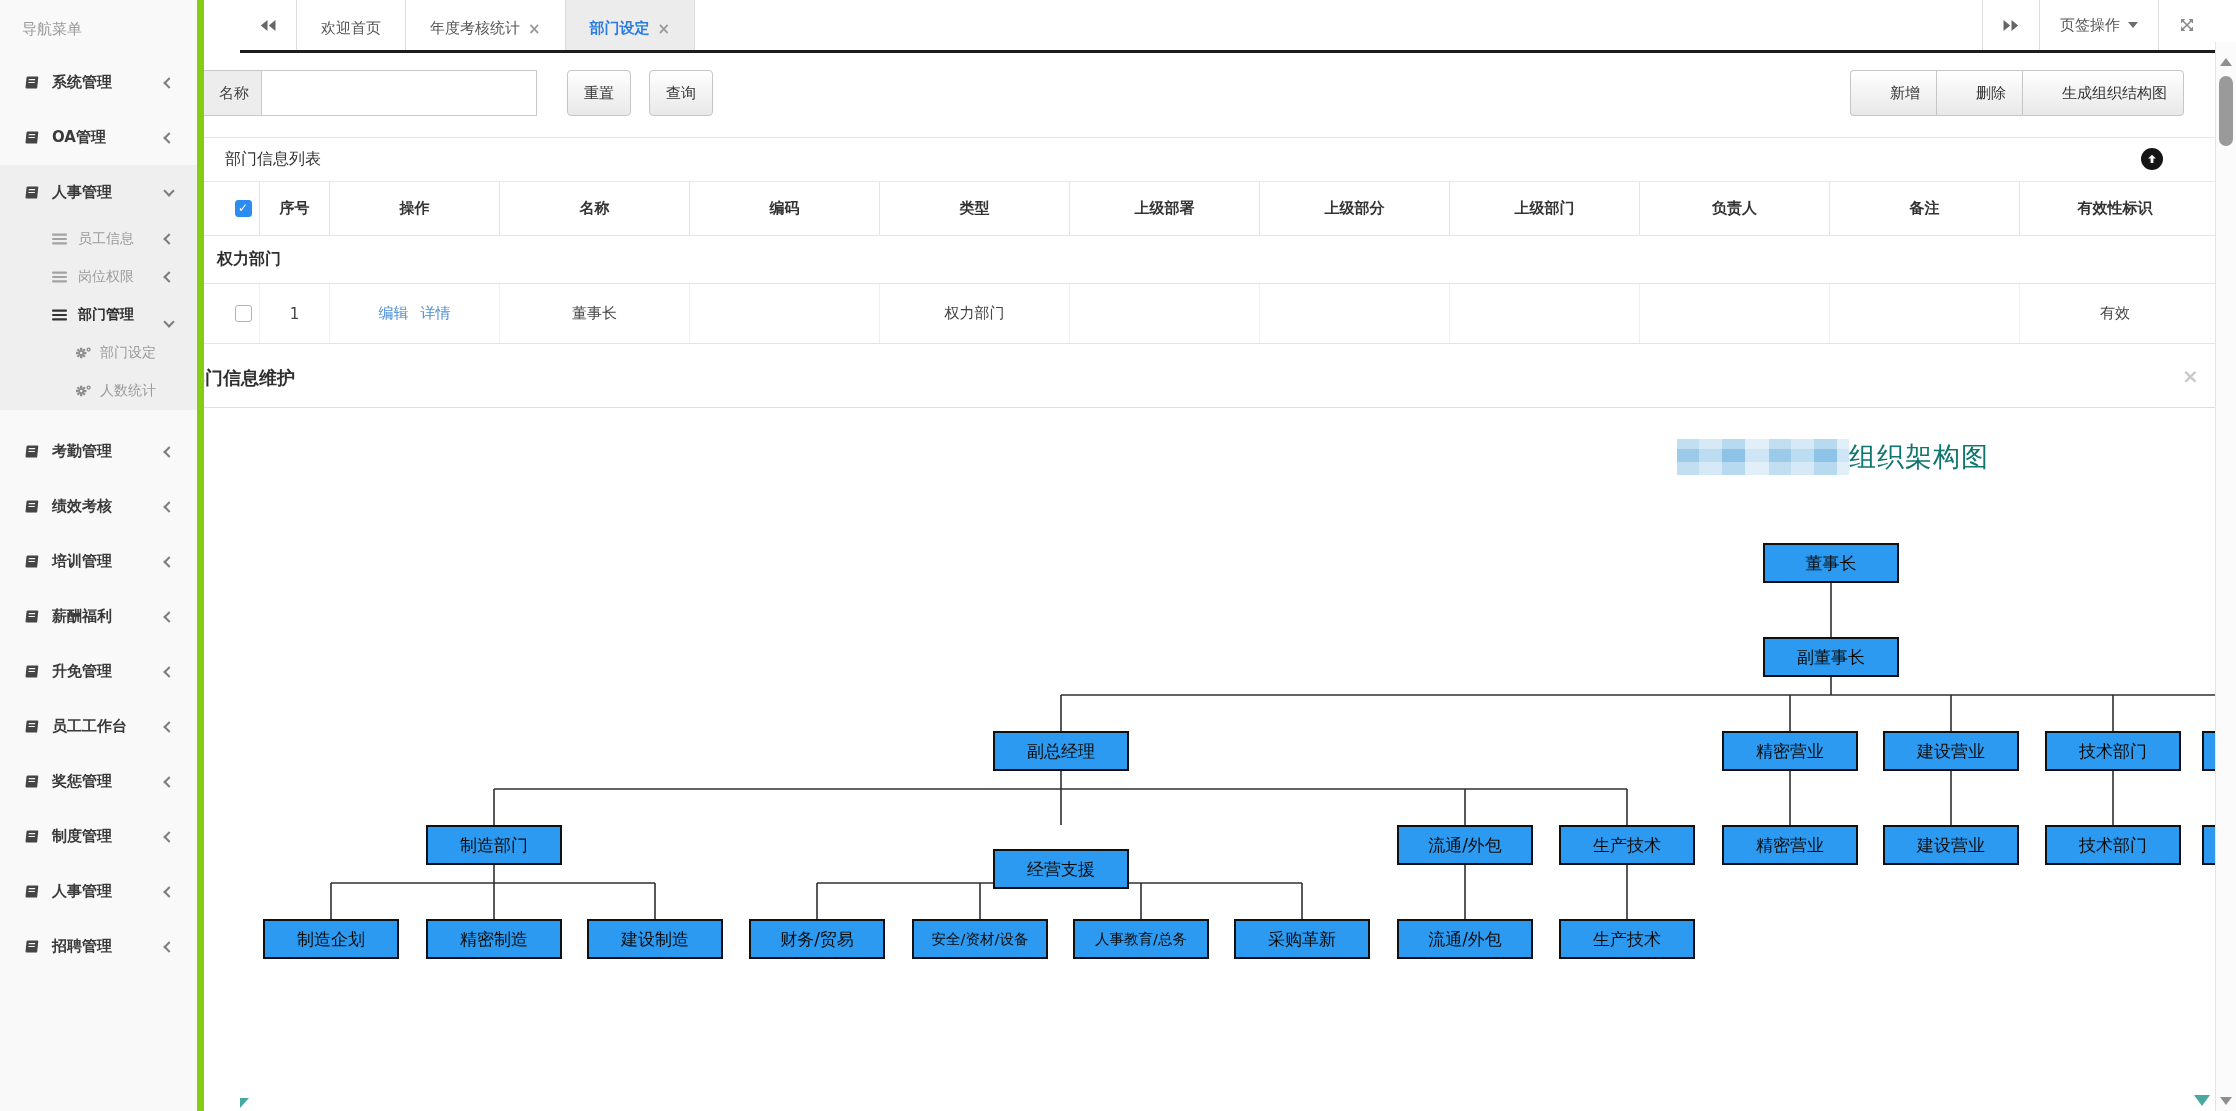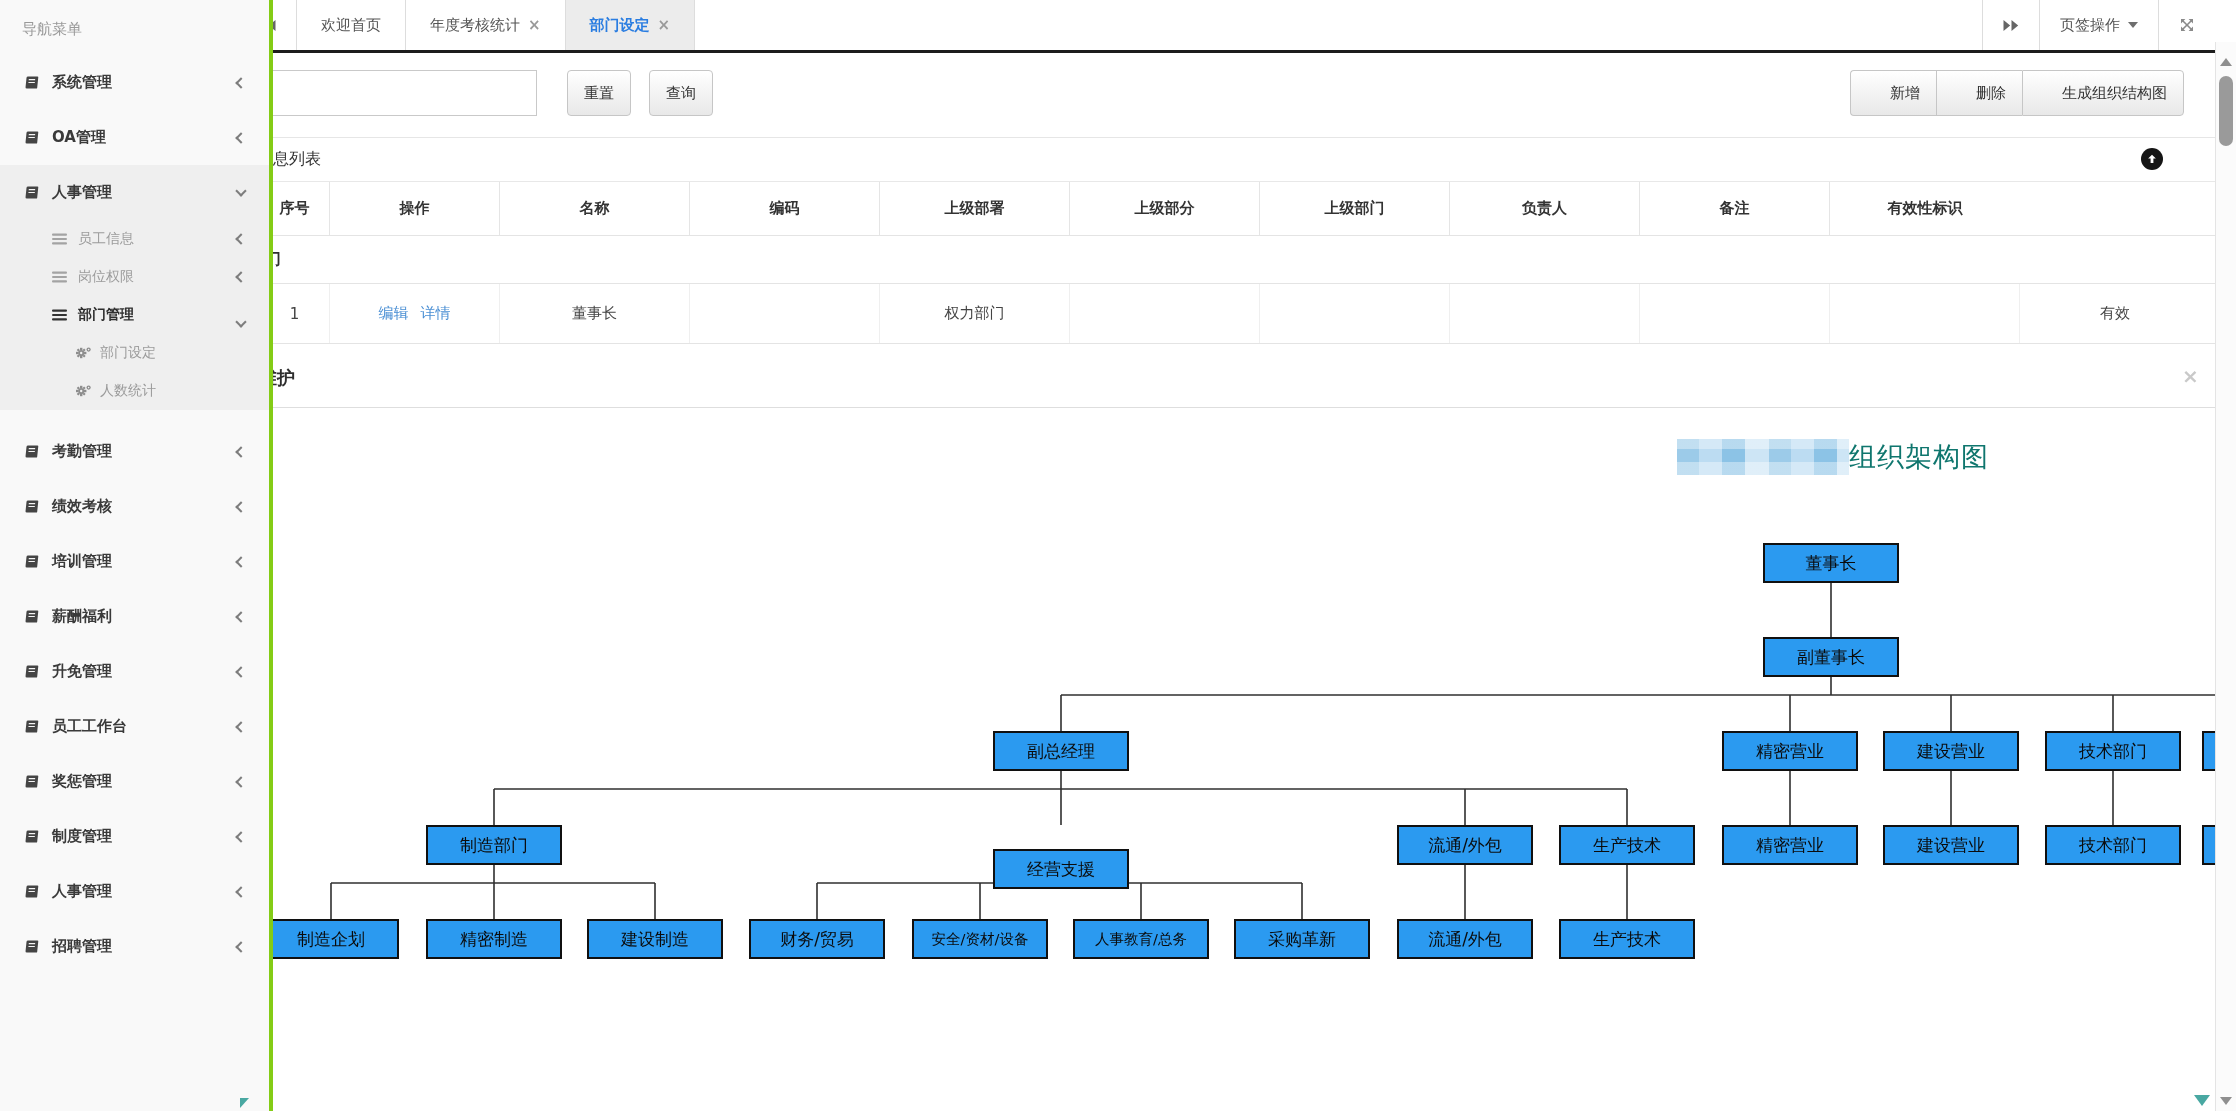--- a/index.html
+++ b/index.html
@@ -14,8 +14,8 @@
   #org-nodes { z-index:3; }
   .tabbar { position:absolute; left:240px; top:0; right:21px; height:53px; z-index:9; background:#fff;
             border-bottom:3px solid #1d1d1d; display:flex; align-items:stretch; }
-  .sidebar { position:absolute; left:0; top:0; width:273px; height:1111px; z-index:10;
-             background:#f9f9f9; border-right:4px solid #84cc16; }
+  .sidebar { position:absolute; left:0; top:0; width:204px; height:1111px; z-index:10;
+             background:#f9f9f9; border-right:7px solid #84cc16; }
   .vscroll { position:absolute; right:0; top:42px; bottom:0; width:21px; z-index:11;
              background:#fbfbfb; border-left:1px solid #e4e4e4; }
 

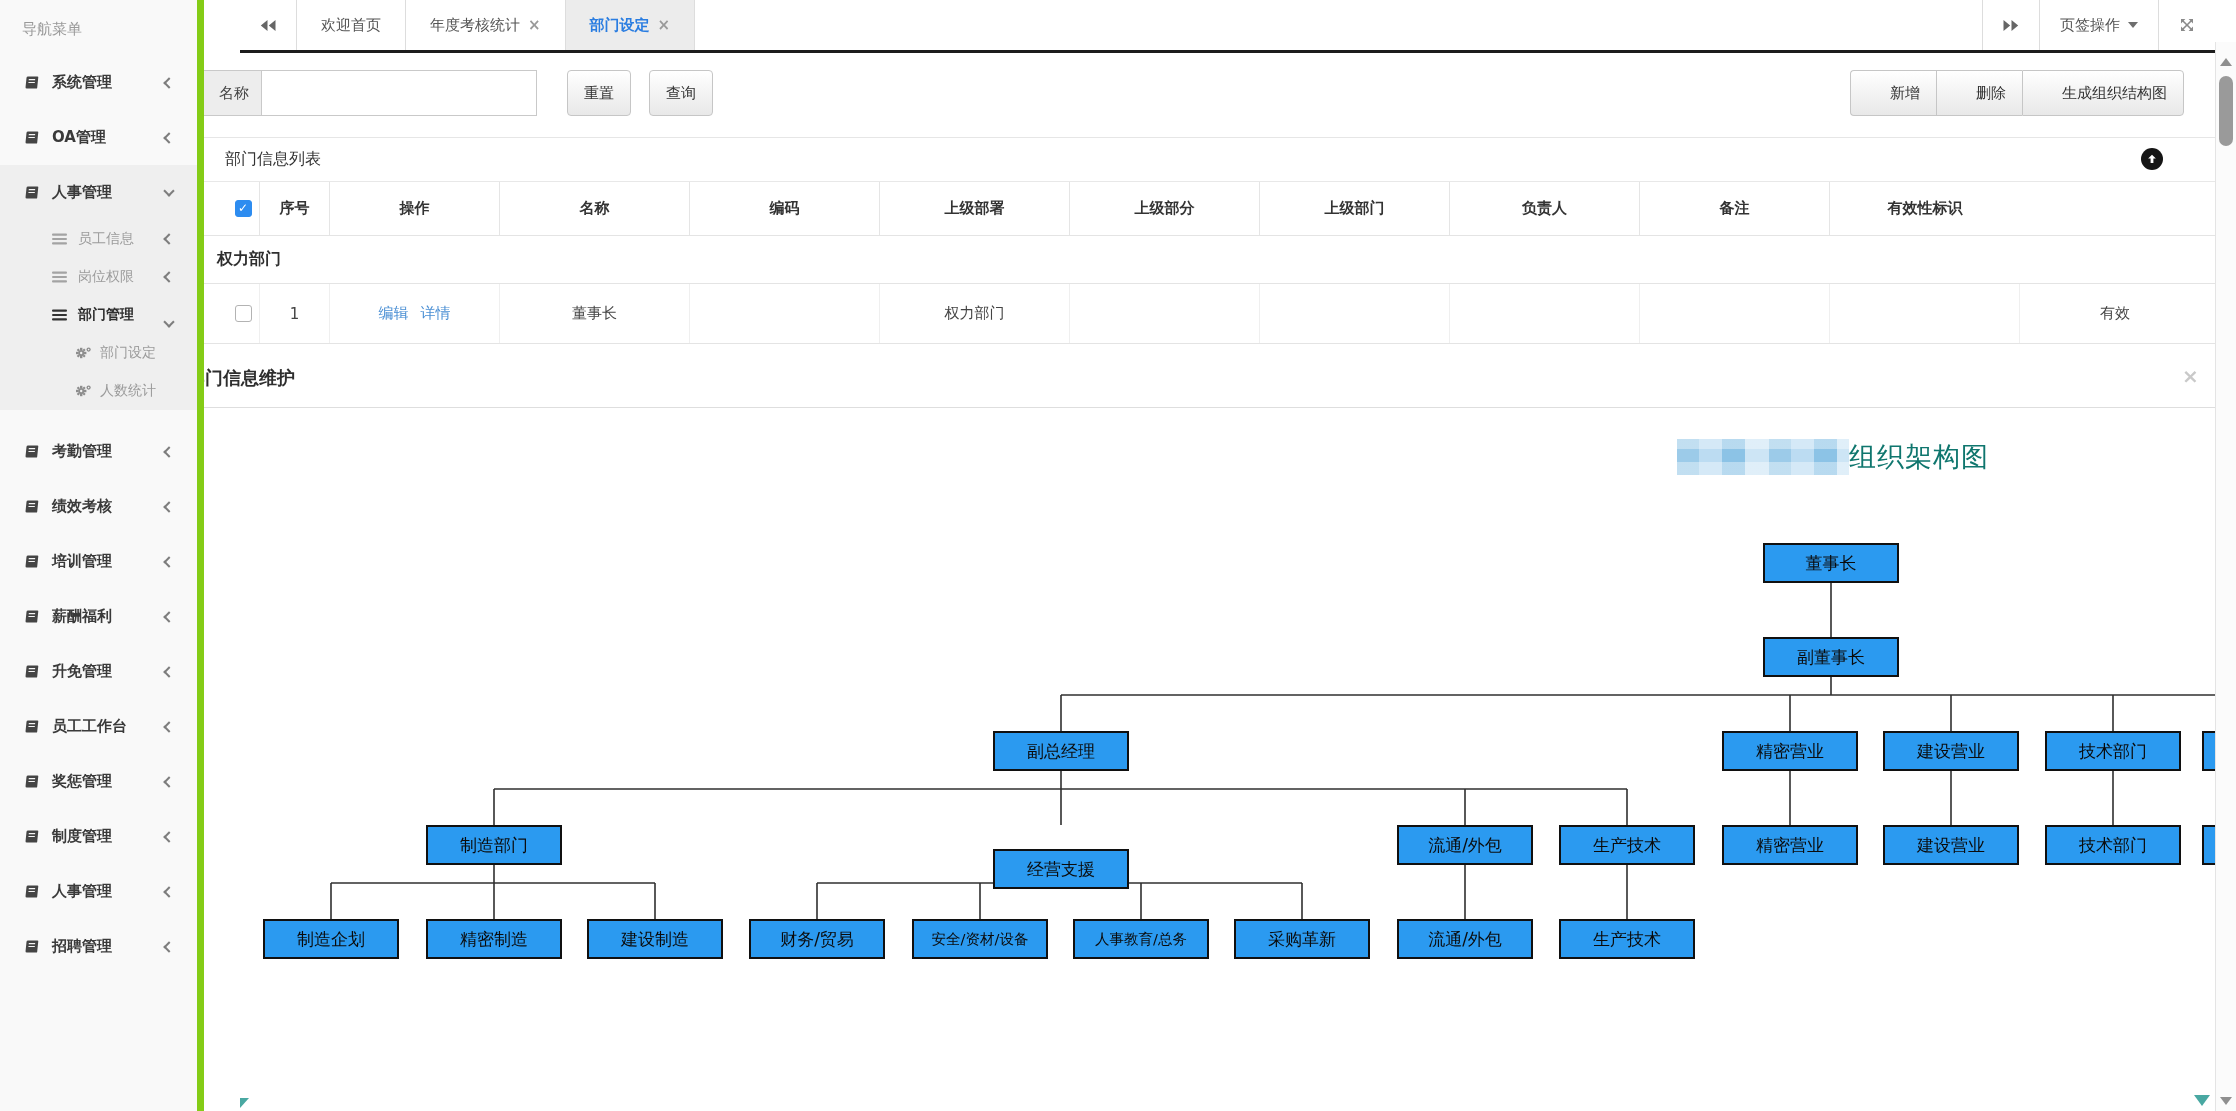--- a/index.html
+++ b/index.html
@@ -41,7 +41,7 @@
   .tb-btn { display:flex; align-items:center; justify-content:center; padding:0 20px;
             border-right:1px solid #ddd; color:#666; cursor:pointer; background:#fff; }
   .tb-btn.rt { border-right:none; border-left:1px solid #ddd; }
-  .tab { display:flex; align-items:center; gap:8px; padding:0 24px; font-size:15px; color:#555;
+  .tab { display:flex; align-items:flex-end; gap:8px; padding:12px 24px; font-size:15px; color:#555;
          border-right:1px solid #ddd; cursor:pointer; background:#fff; white-space:nowrap; }
   .tab.active { background:#ececec; color:#2a7de1; font-weight:700; }
   .tab .x { color:#9a9a9a; font-weight:700; font-size:15px; }

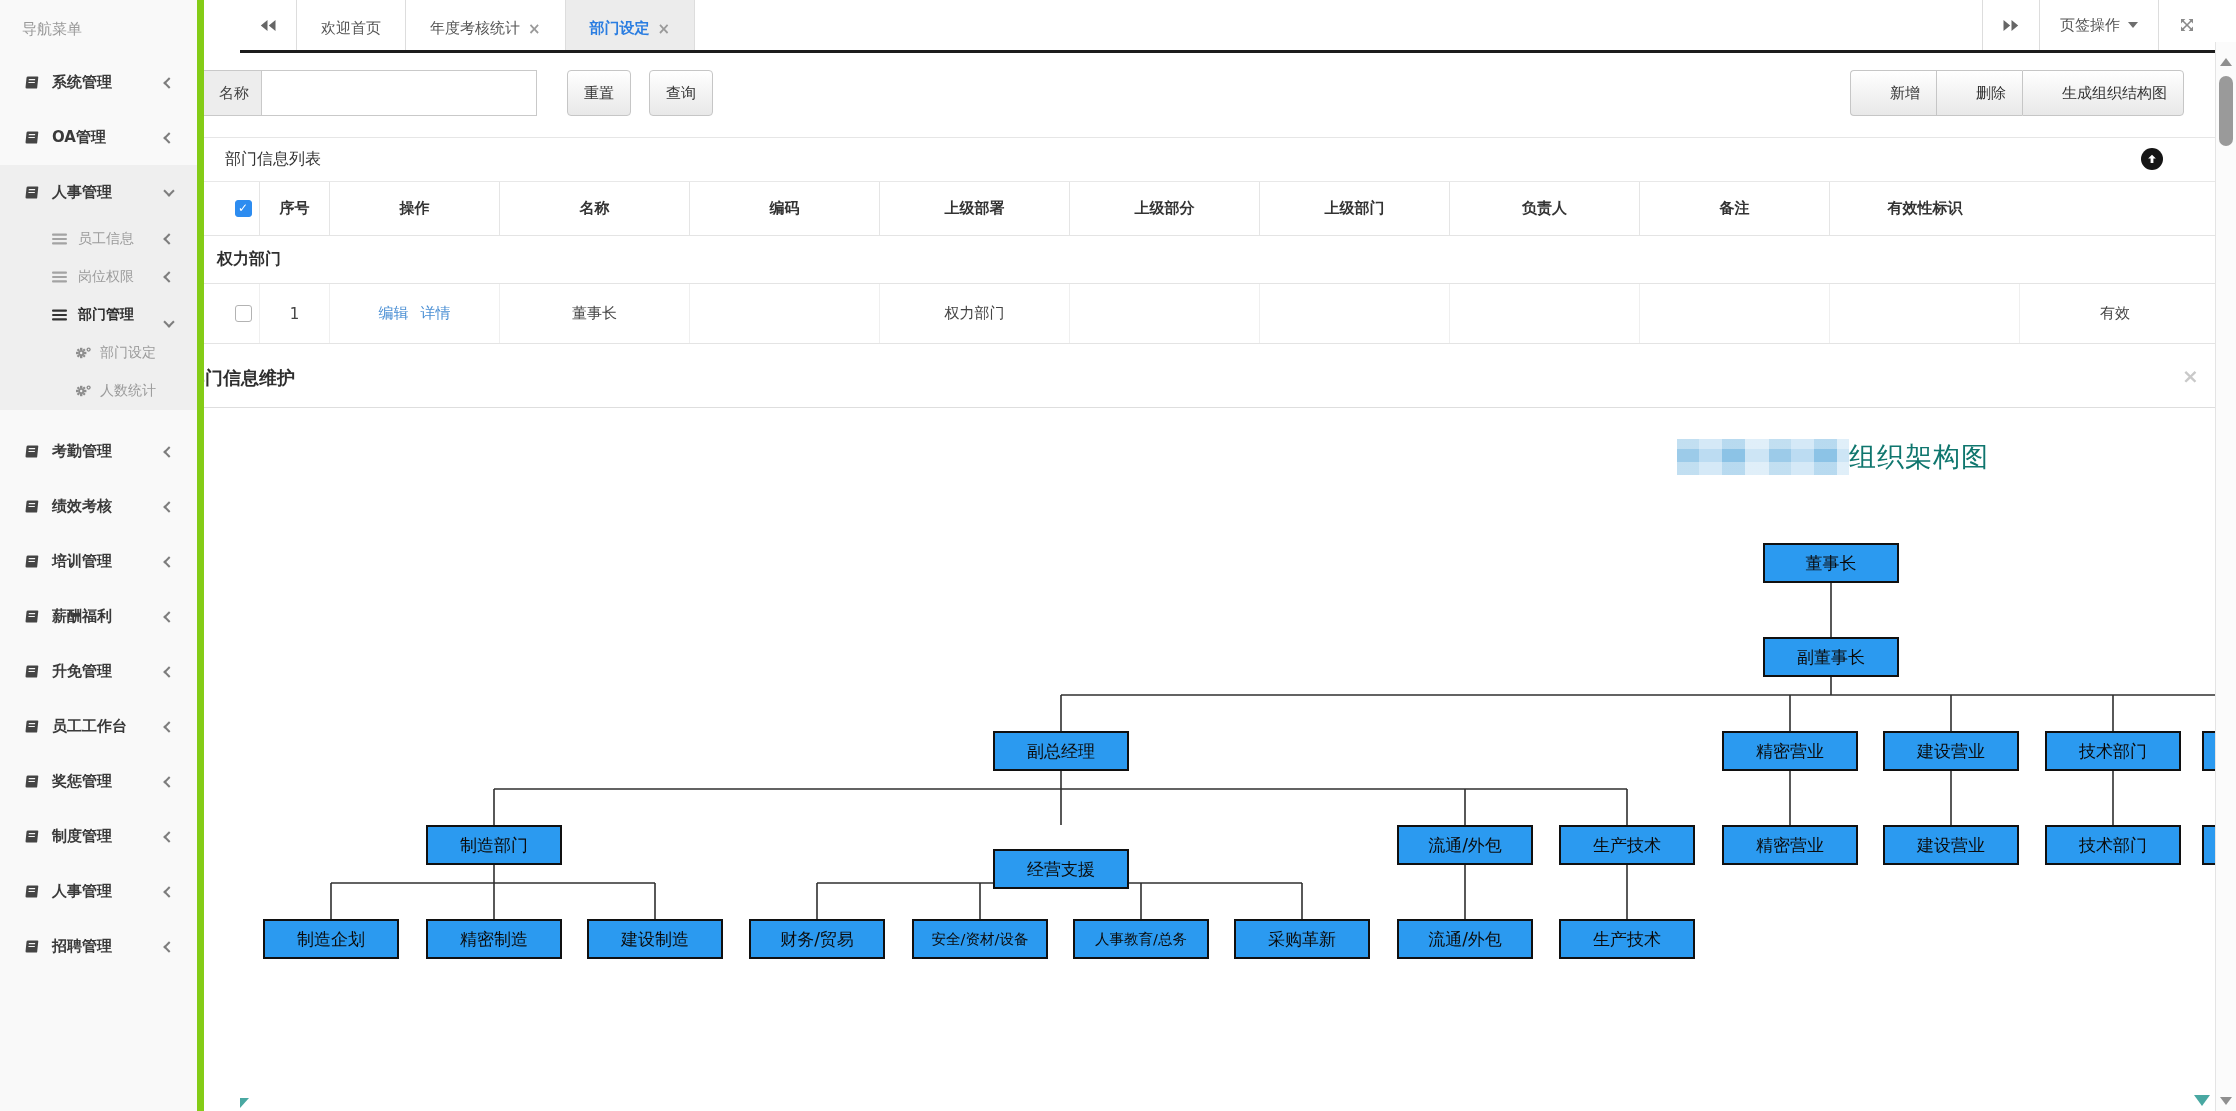--- a/index.html
+++ b/index.html
@@ -156,6 +156,7 @@
         <div class="th" style="width: 170px;">操作</div>
         <div class="th" style="width: 190px;">名称</div>
         <div class="th" style="width: 190px;">编码</div>
+        <div class="th" style="width: 190px;">类型</div>
         <div class="th" style="width: 190px;">上级部署</div>
         <div class="th" style="width: 190px;">上级部分</div>
         <div class="th" style="width: 190px;">上级部门</div>

